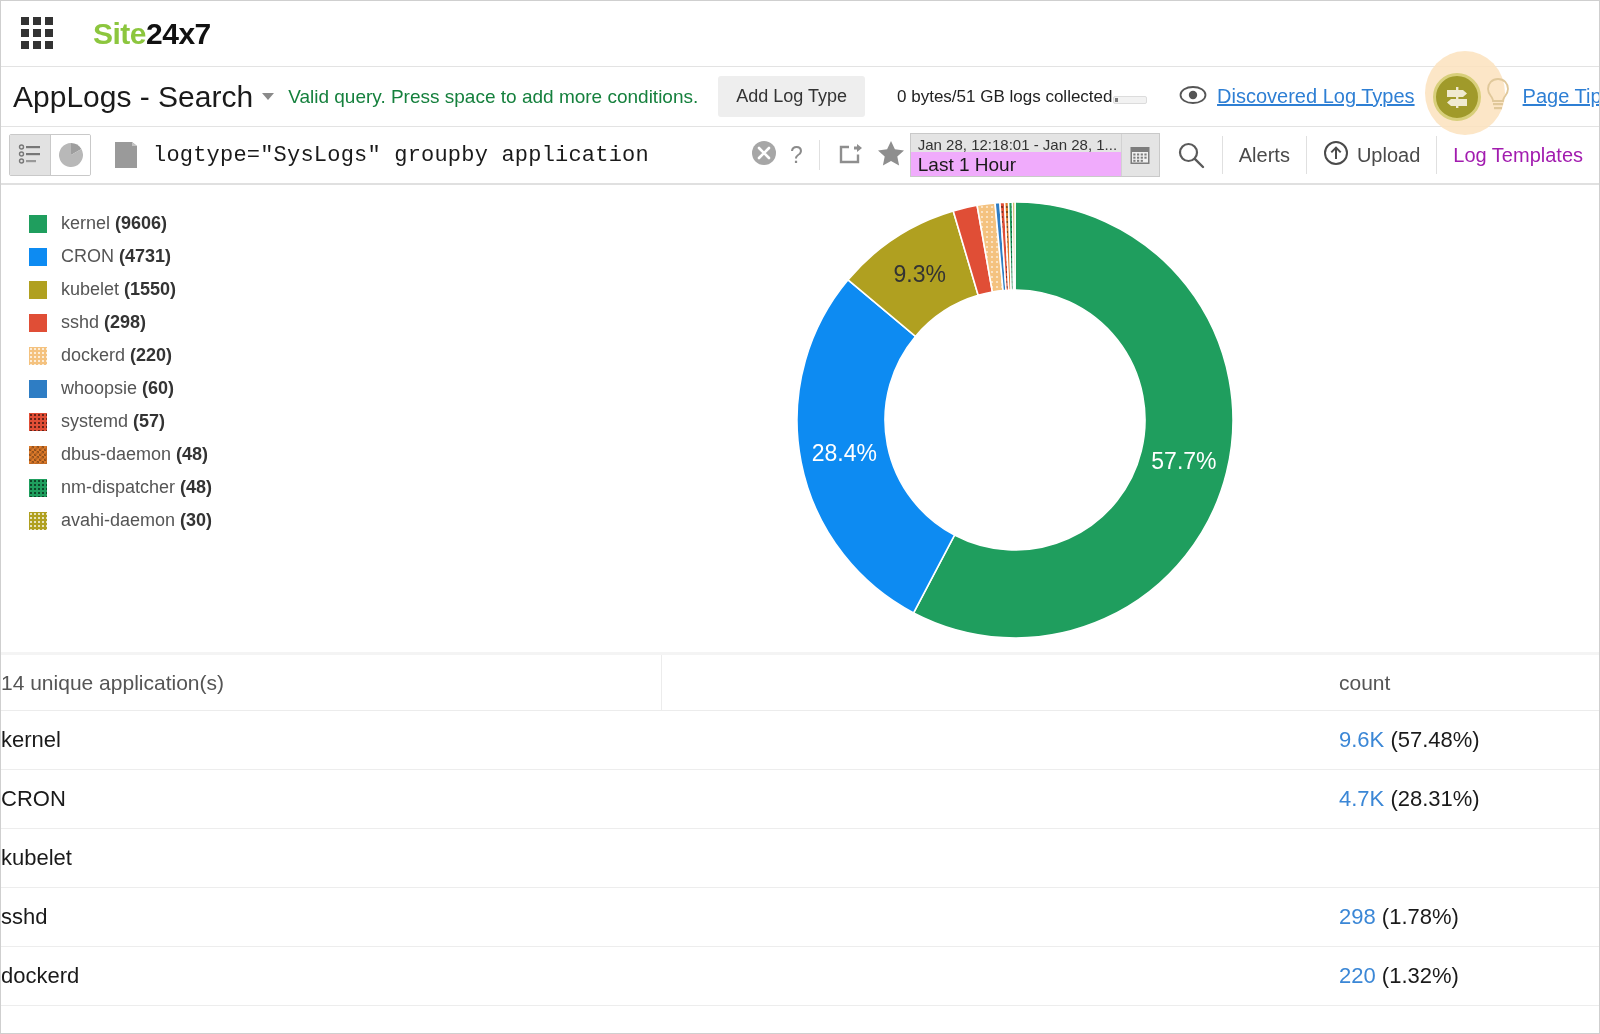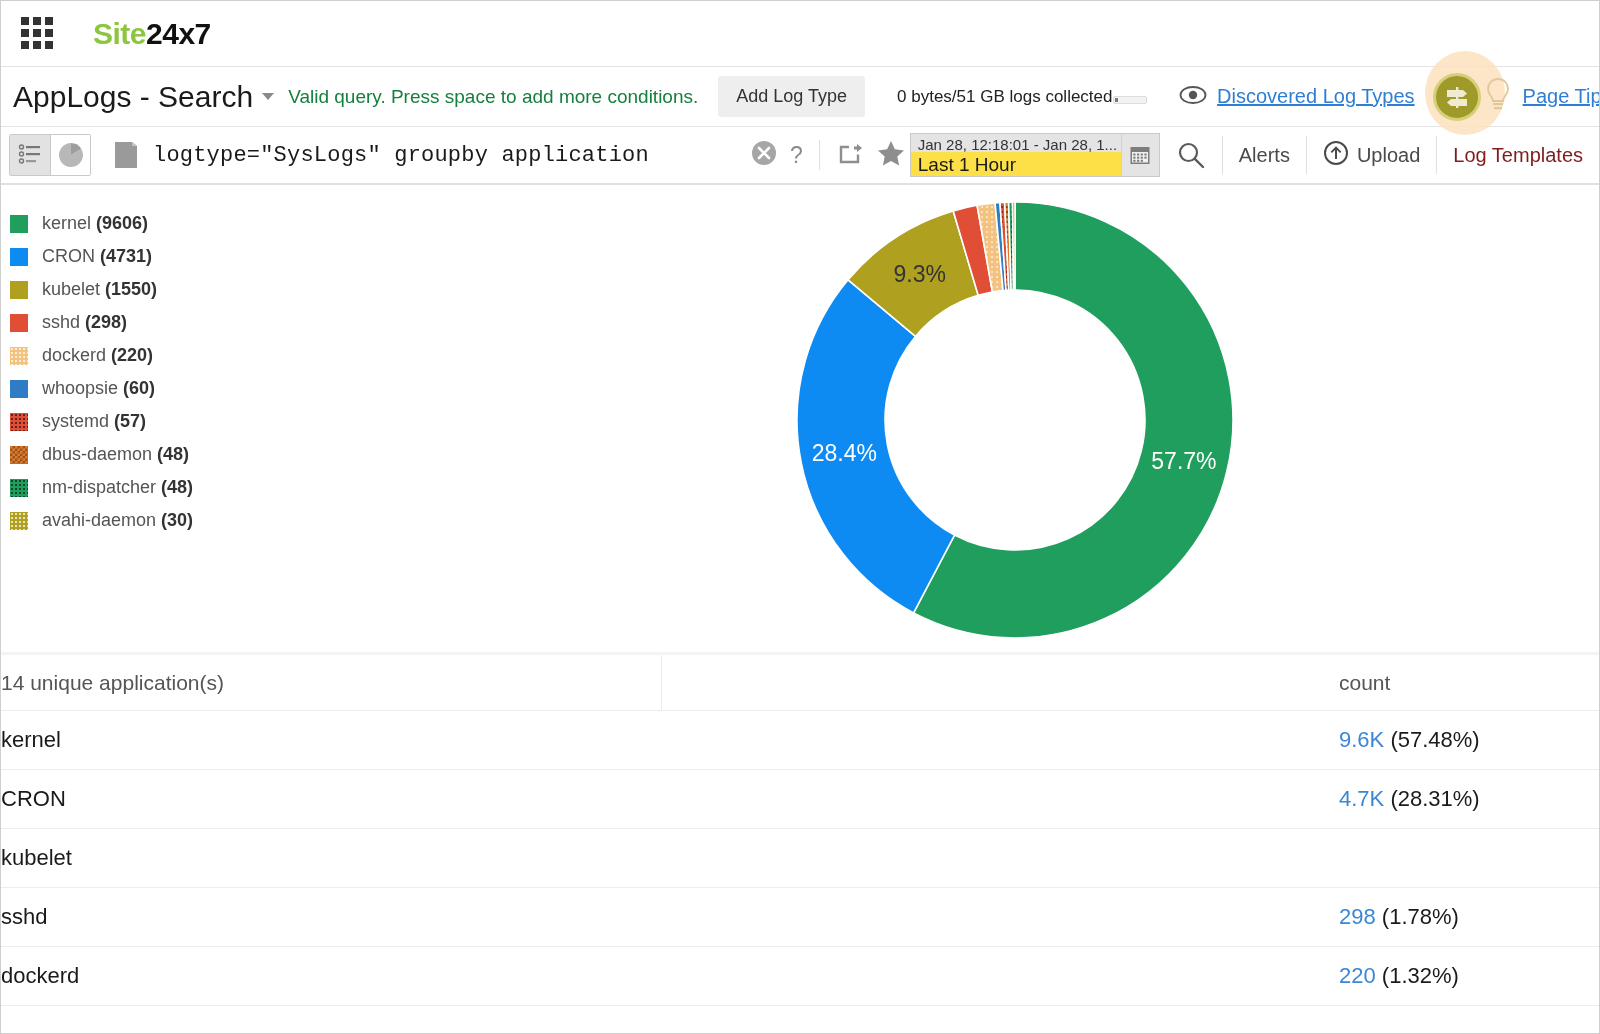--- a/index.html
+++ b/index.html
@@ -157,7 +157,7 @@
     margin: 6px 0;
     border: 1px solid #c9c9c9;
     display: flex; align-items: stretch;
-    background: #fde047;
+    background: #f0abfc;
   }
   #daterange .dtxt { flex: 1; display: flex; flex-direction: column; }
   #dt-top {

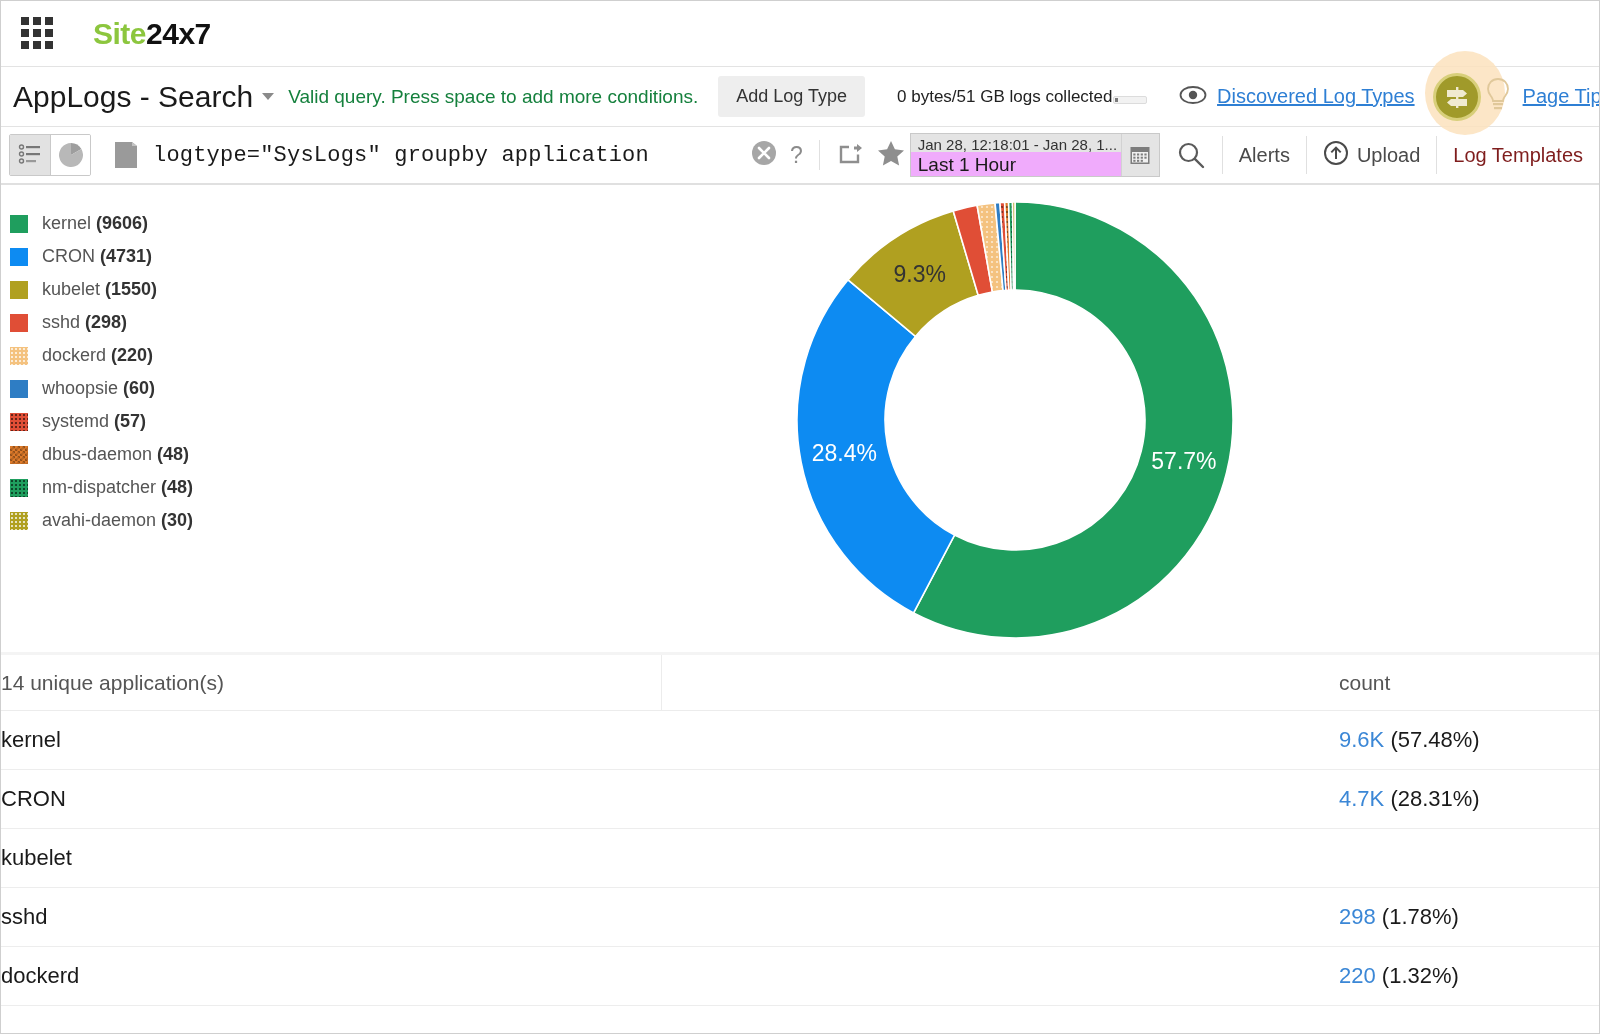--- a/index.html
+++ b/index.html
@@ -181,7 +181,7 @@
     font-size: 20px; color: #4a4a4a;
     padding: 0 16px; cursor: pointer; white-space: nowrap;
   }
-  .tb-item.dim { color: #7f1d1d; }
+  .tb-item.dim { color: #a21caf; }
   #search-btn { padding: 0 16px; display: flex; align-items: center; cursor: pointer; }
 
   

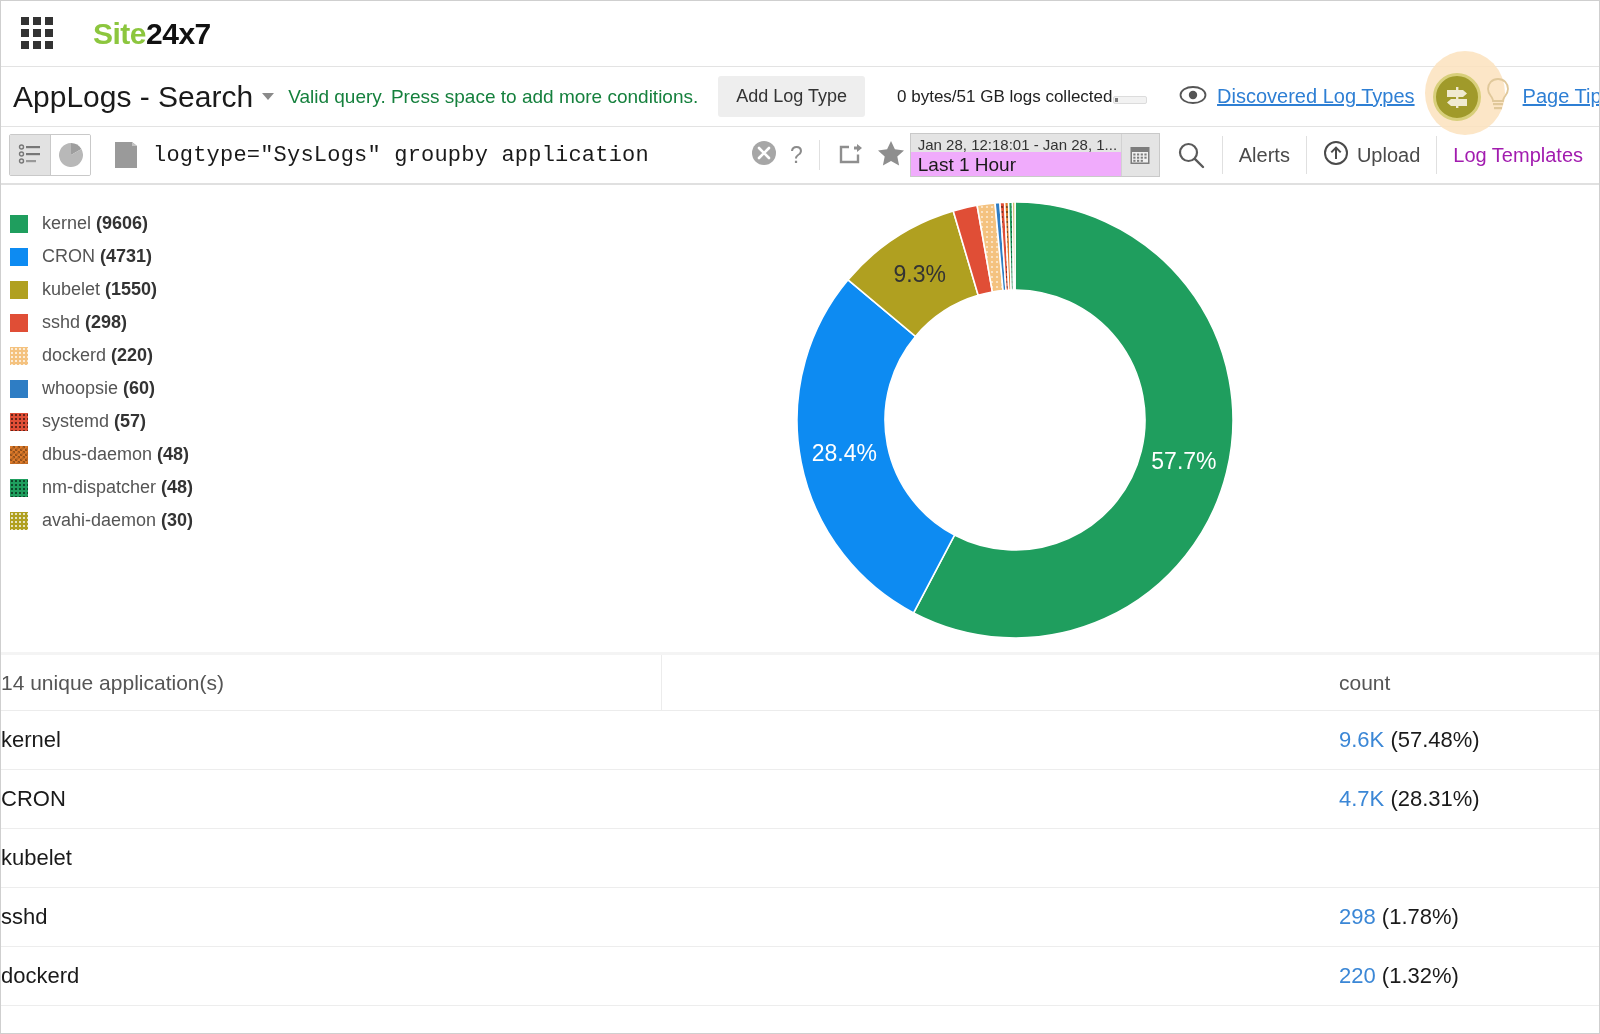--- a/index.html
+++ b/index.html
@@ -193,7 +193,7 @@
   }
   #legend {
     width: 430px;
-    padding: 22px 0 0 9px;
+    padding: 22px 0 0 28px;
   }
   .legend-row {
     display: flex; align-items: center;

